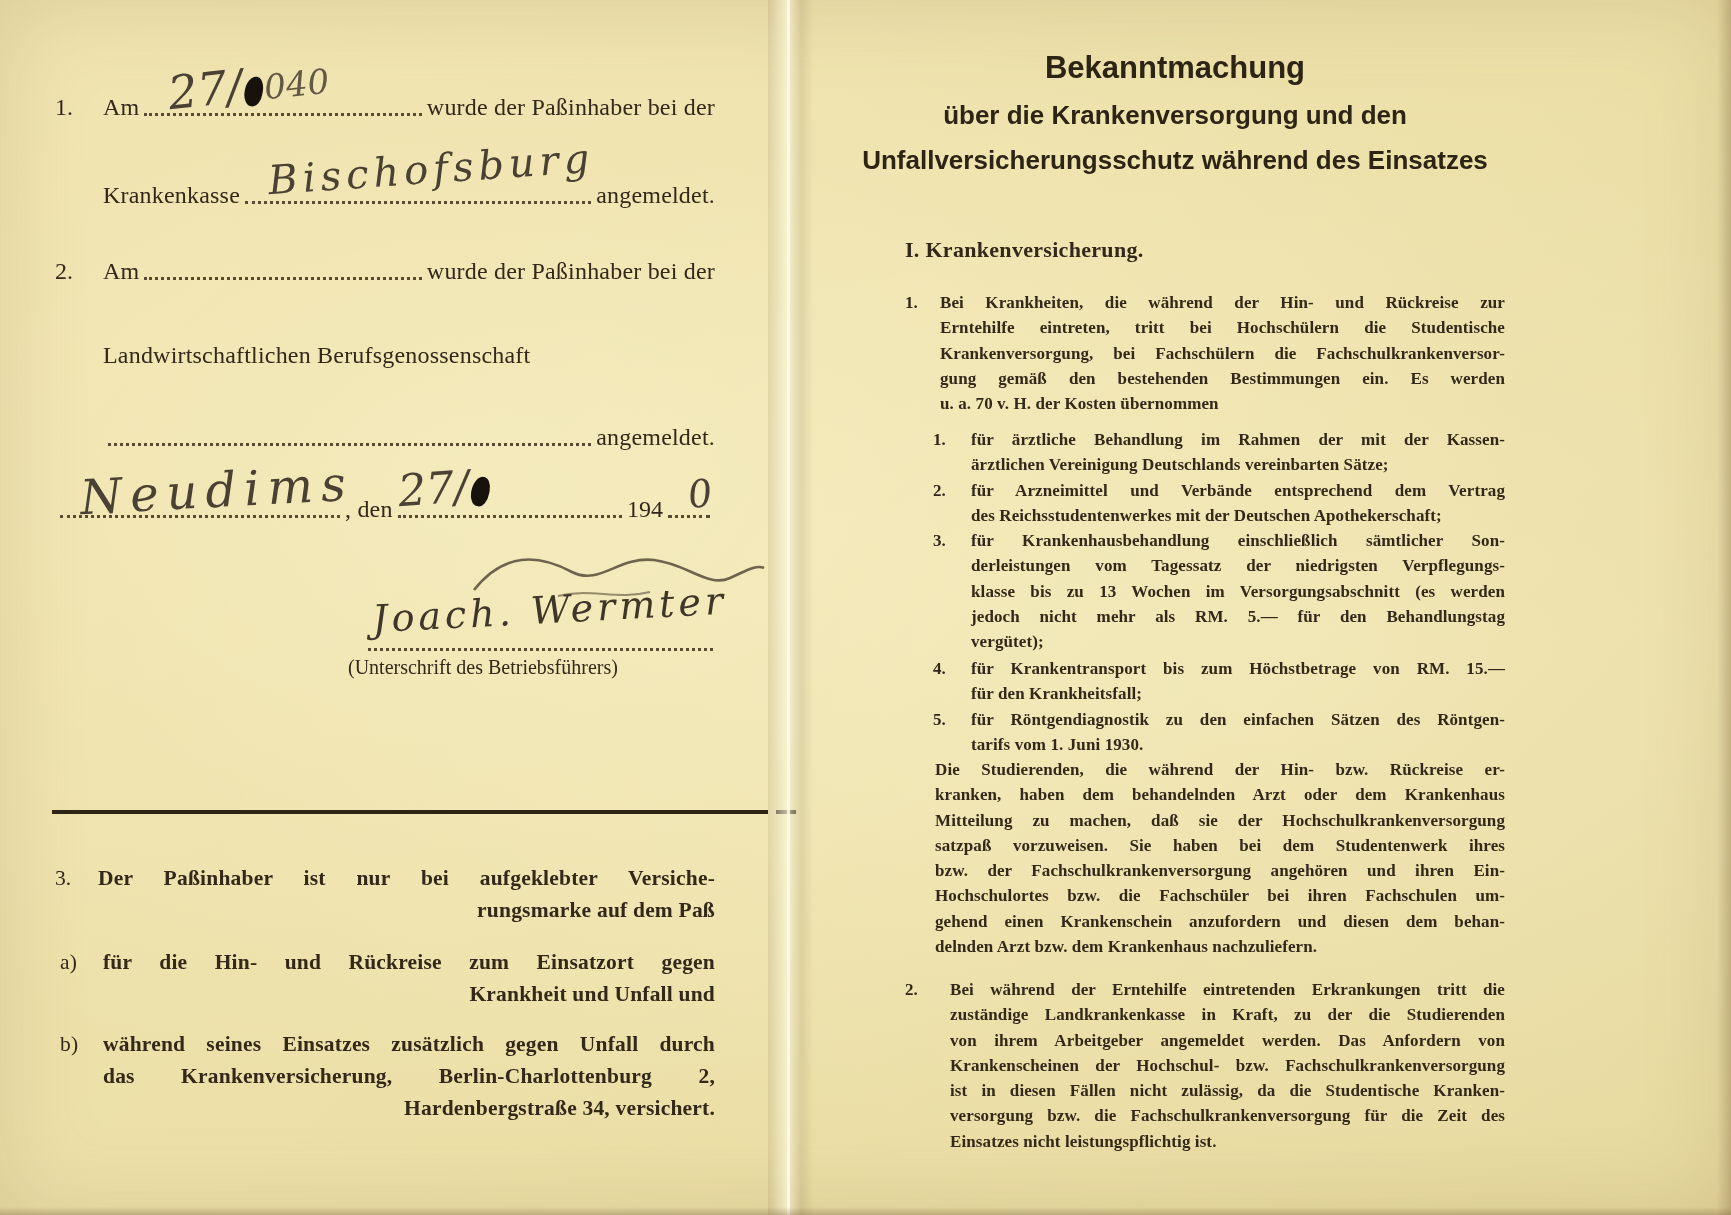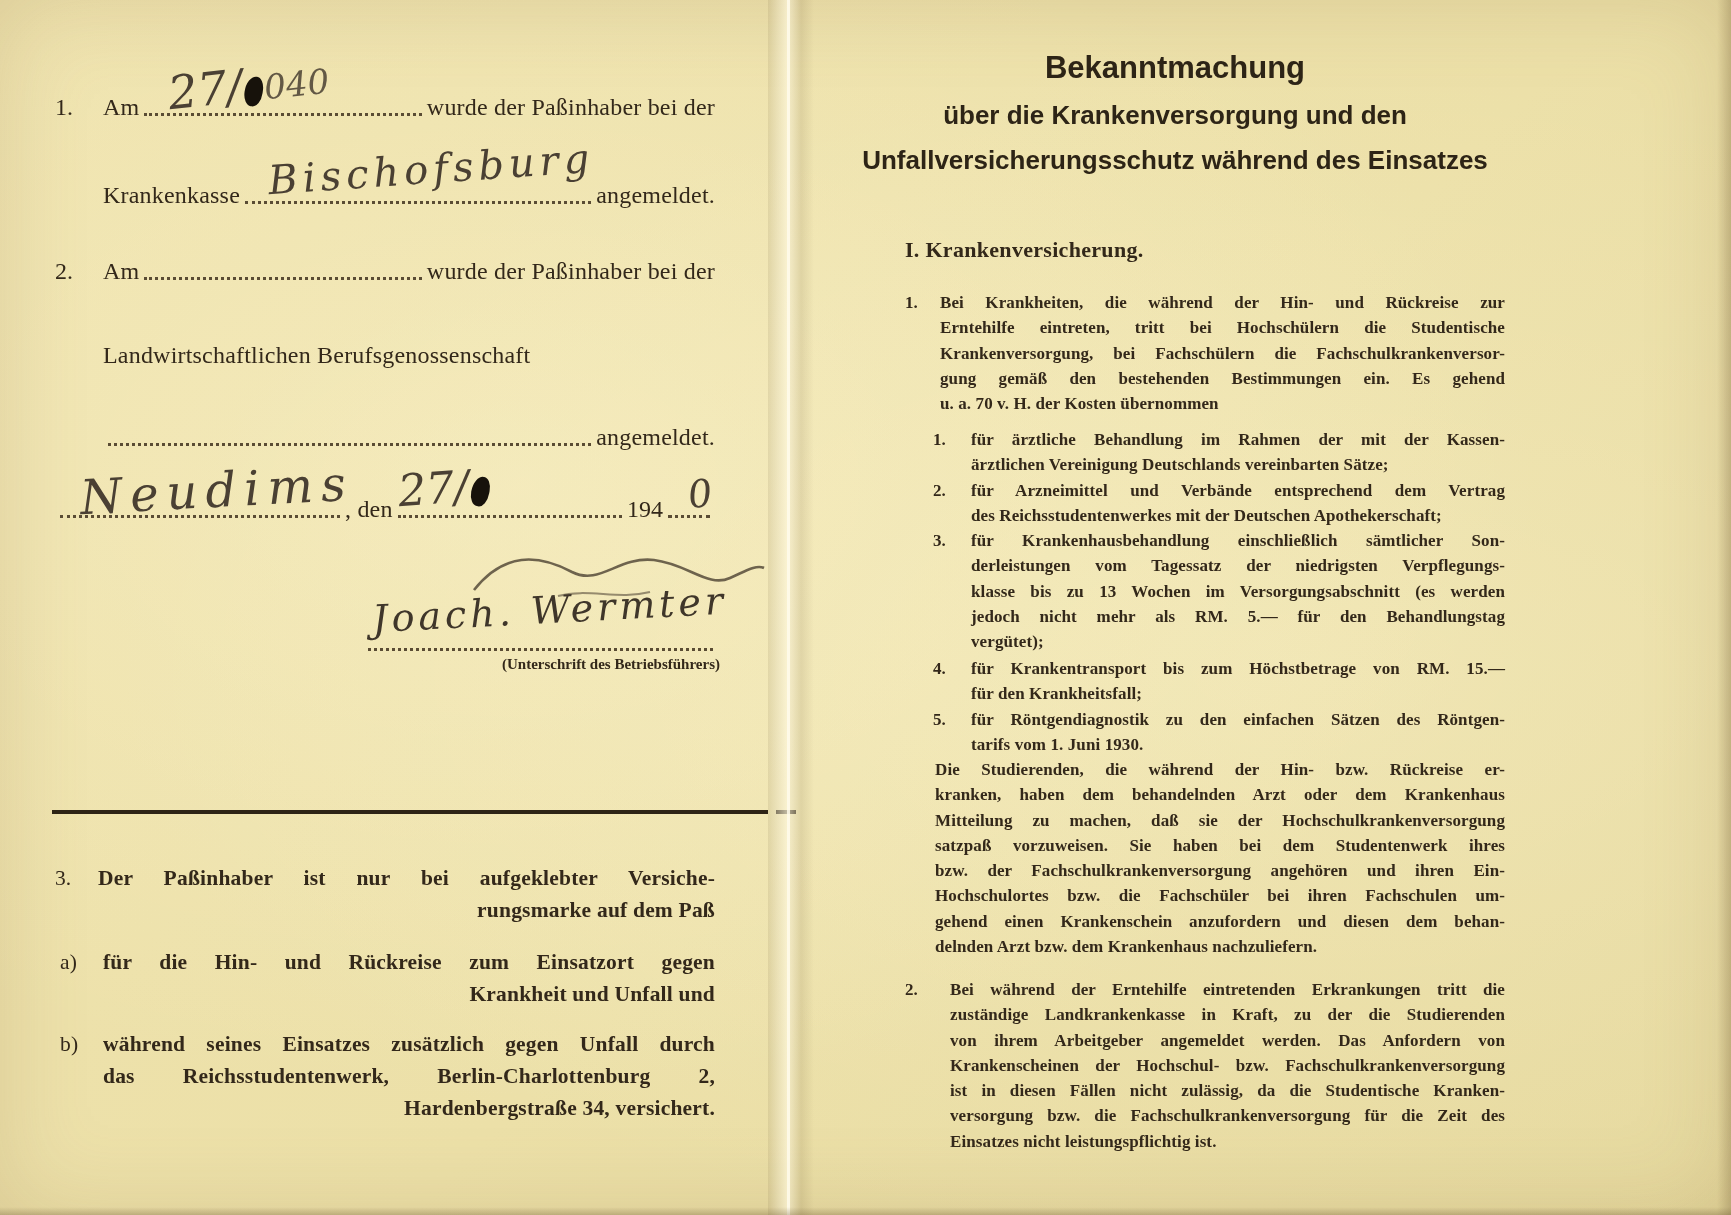--- a/index.html
+++ b/index.html
@@ -177,7 +177,7 @@
         <div class="rline just">Bei Krankheiten, die während der Hin- und Rückreise zur</div>
         <div class="rline just">Erntehilfe eintreten, tritt bei Hochschülern die Studentische</div>
         <div class="rline just">Krankenversorgung, bei Fachschülern die Fachschulkrankenversor-</div>
-        <div class="rline just">gung gemäß den bestehenden Bestimmungen ein. Es gehend</div>
+        <div class="rline just">gung gemäß den bestehenden Bestimmungen ein. Es werden</div>
         <div class="rline">u. a. 70 v. H. der Kosten übernommen</div>
       </div>
     </div>

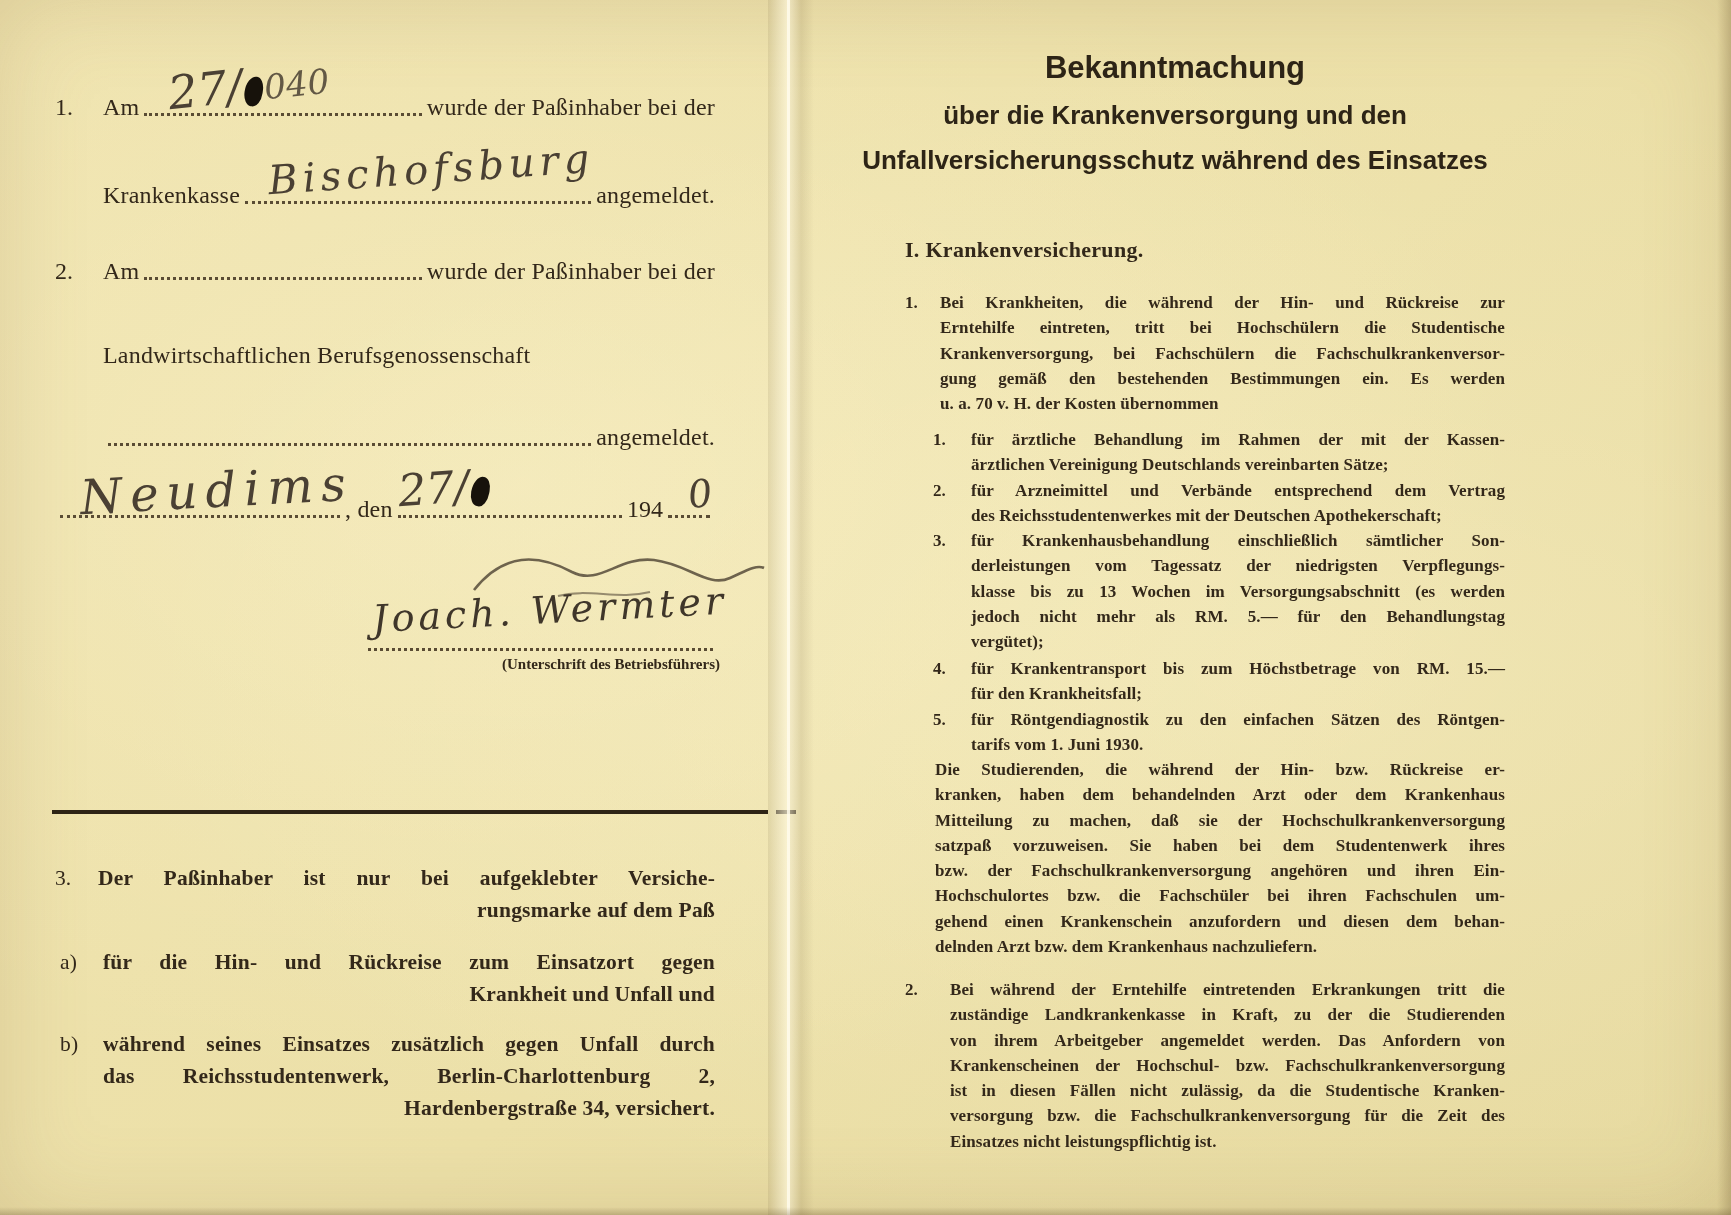--- a/index.html
+++ b/index.html
@@ -48,8 +48,8 @@
   .blot{display:inline-block;width:18px;height:30px;background:#17120b;border-radius:62% 48% 55% 50%;
     transform:rotate(14deg);vertical-align:-6px;margin:0 2px;}
 
-  .caption{position:absolute;left:348px;top:656px;width:372px;text-align:right;
-    font-size:15px;font-weight:bold;color:#33281a;}
+  .caption{position:absolute;left:348px;top:656px;width:372px;text-align:left;
+    font-size:20px;font-weight:normal;color:#33281a;}
 
   
   .title{position:absolute;left:830px;width:690px;text-align:center;

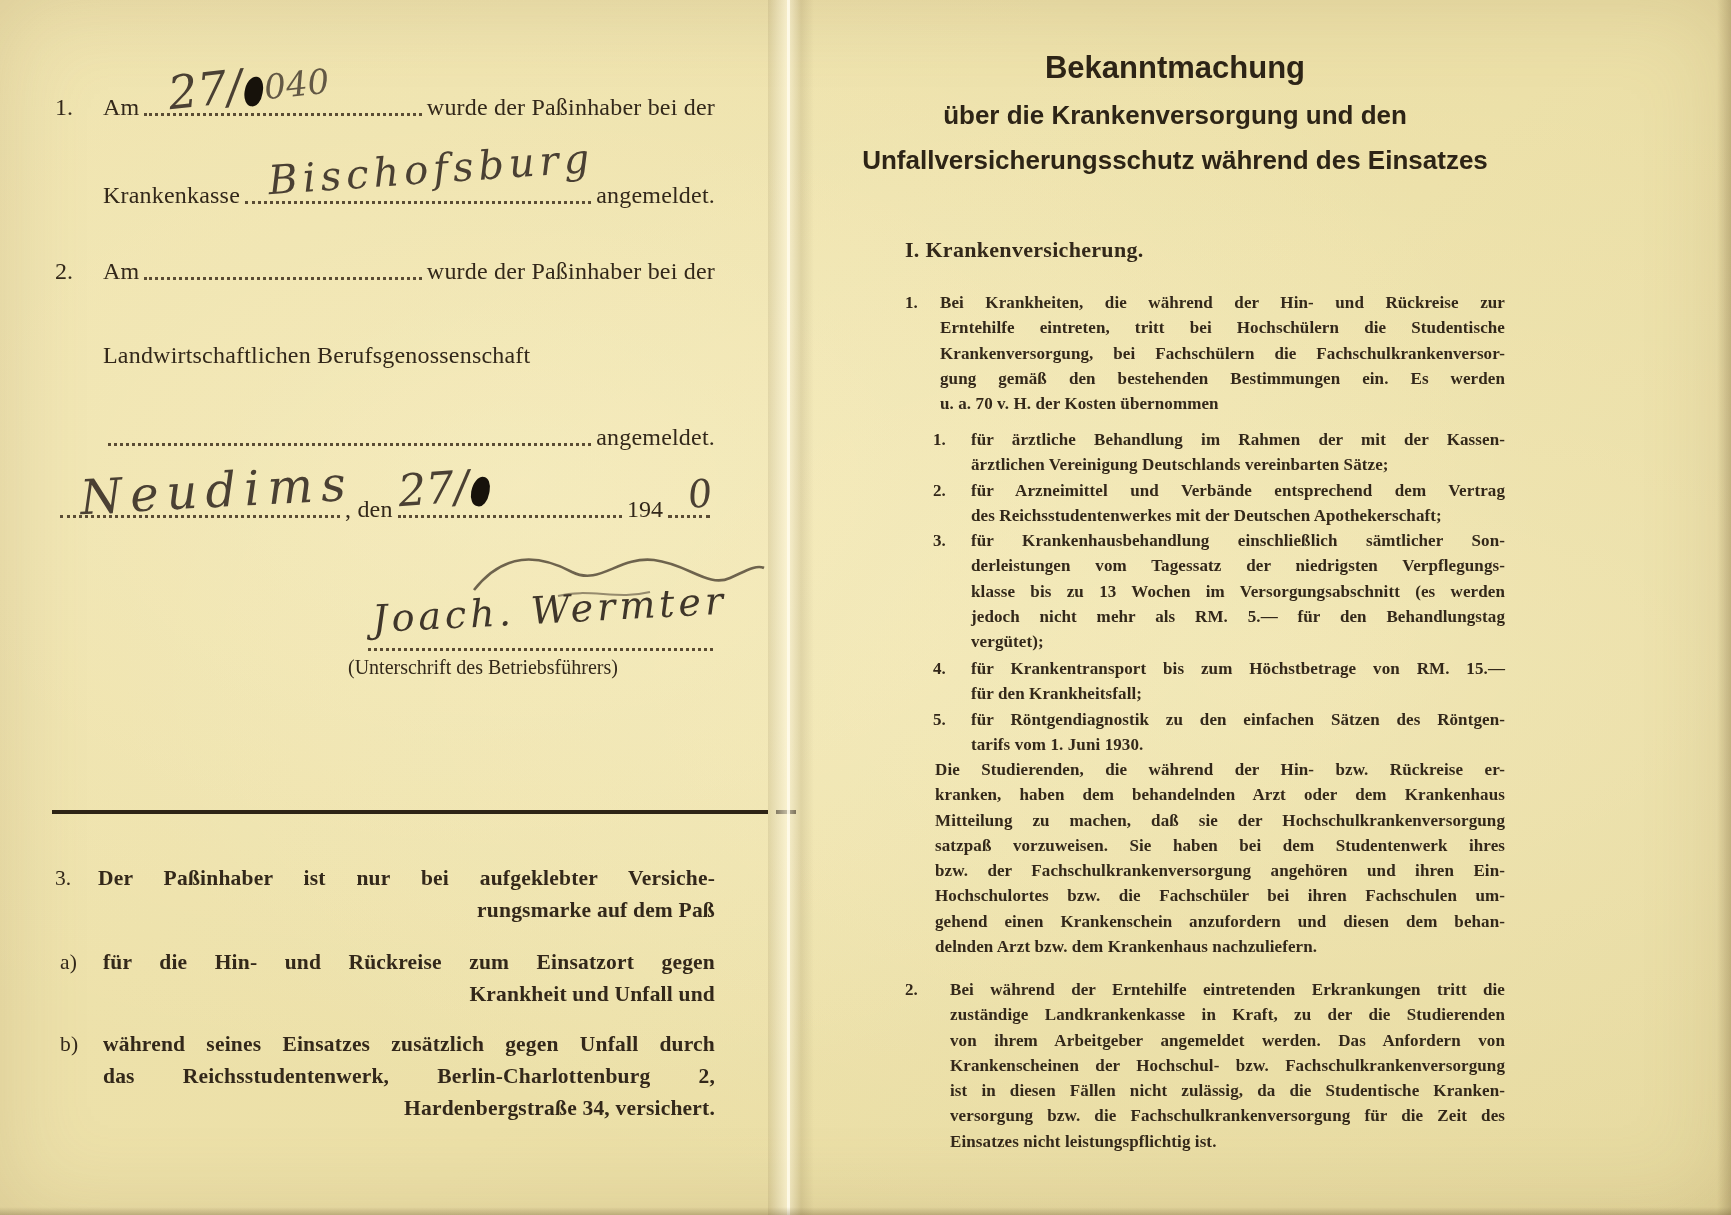--- a/index.html
+++ b/index.html
@@ -133,7 +133,7 @@
       <span class="marker frak">b)</span>
       <div class="ilines">
         <div class="iline just">während seines Einsatzes zusätzlich gegen Unfall durch</div>
-        <div class="iline just">das Reichsstudentenwerk, Berlin-Charlottenburg 2,</div>
+        <div class="iline just">das Krankenversicherung, Berlin-Charlottenburg 2,</div>
         <div class="iline">Hardenbergstraße 34, versichert.</div>
       </div>
     </div>

